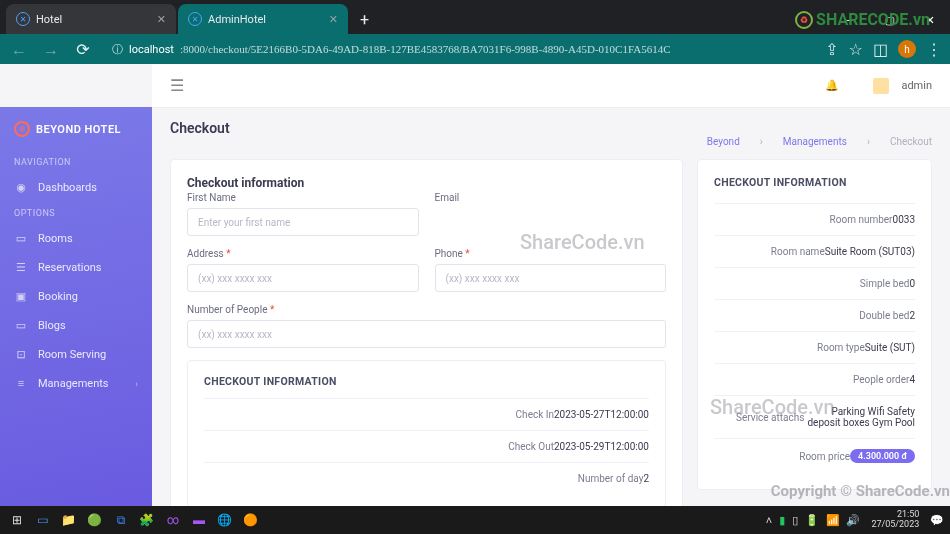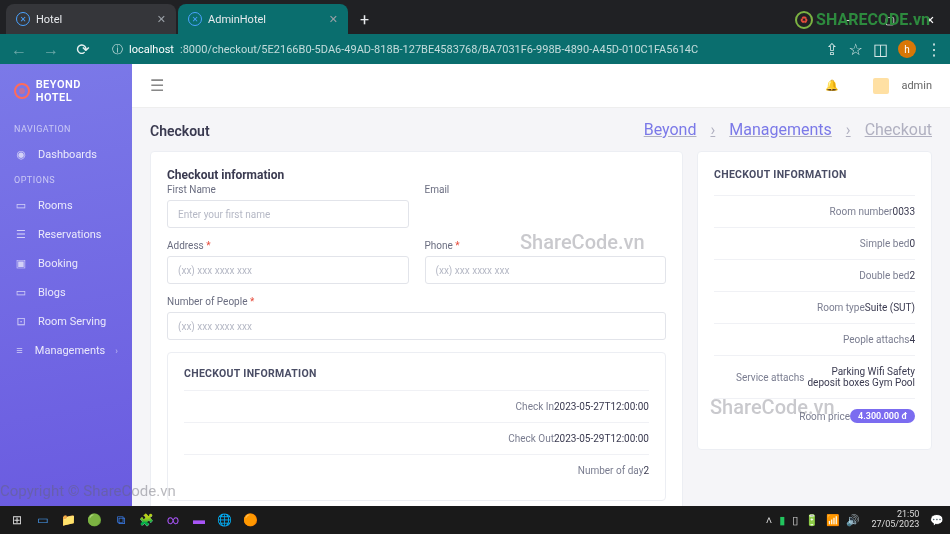--- a/index.html
+++ b/index.html
@@ -21,7 +21,7 @@
 .navbtn.disabled { color: rgba(255,255,255,0.4); }
 .addrinput { flex: 1; display: flex; align-items: center; gap: 6px; font-size: 11px; color: #fff; height: 22px; padding: 0 8px; }
 .addrinput .host { color: #fff; }
-.addrinput .path { color: rgba(255,255,255,0.75); }
+.addrinput .path { color: rgba(255,255,255,0.75); font-family: Liberation Serif, serif; }
 .addricons { display: flex; gap: 10px; align-items: center; color: rgba(255,255,255,0.85); }
 .addricons .avatar { width: 18px; height: 18px; border-radius: 50%; background: #d97706; color: #fff; display: flex; align-items: center; justify-content: center; font-size: 10px; }
 

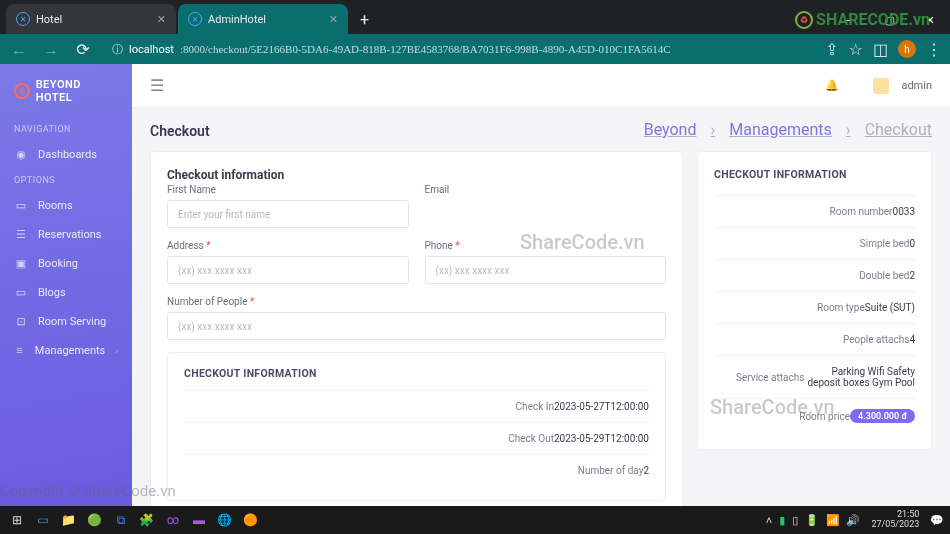--- a/index.html
+++ b/index.html
@@ -28,7 +28,7 @@
 
 .app { position: absolute; top: 64px; left: 0; right: 0; bottom: 28px; background: #f5f5f8; display: flex; overflow: hidden; }
 
-.sidebar { width: 132px; background: linear-gradient(170deg, #7b79e8 0%, #6a5be0 100%); color: #e9e7ff; padding: 14px 0 0 0; font-size: 11px; }
+.sidebar { width: 152px; background: linear-gradient(170deg, #7b79e8 0%, #6a5be0 100%); color: #e9e7ff; padding: 14px 0 0 0; font-size: 11px; margin-top: 43px; }
 .brand { display: flex; align-items: center; gap: 6px; padding: 0 14px 14px; font-weight: 600; letter-spacing: 0.5px; font-size: 11px; color: #fff; }
 .brand .logo { width: 16px; height: 16px; border: 2px solid #ff6b5a; border-radius: 50%; position: relative; }
 .brand .logo:after { content: ""; position: absolute; inset: 3px; background: #ff6b5a; border-radius: 50%; opacity: 0.5; }

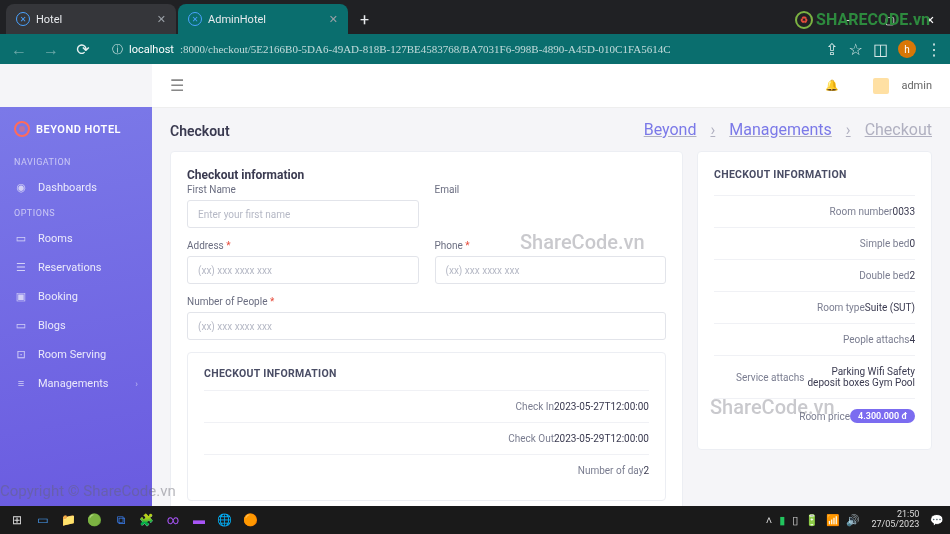--- a/index.html
+++ b/index.html
@@ -46,7 +46,7 @@
 .user .uavatar { width: 16px; height: 16px; background: #ffe0a3; border-radius: 2px; }
 
 .content { flex: 1; overflow-y: auto; padding: 12px 18px 20px; }
-.pagehead { display: flex; align-items: flex-end; margin-bottom: 12px; }
+.pagehead { display: flex; align-items: flex-start; margin-bottom: 12px; flex-direction: column; }
 .pagehead h2 { font-size: 14px; font-weight: 600; color: #3a3a50; }
 .breadcrumb { margin-left: auto; font-size: 16px; color: #b0b0c0; display: flex; gap: 14px; text-decoration: underline; }
 .breadcrumb a { color: #7b79e8; text-decoration: none; }

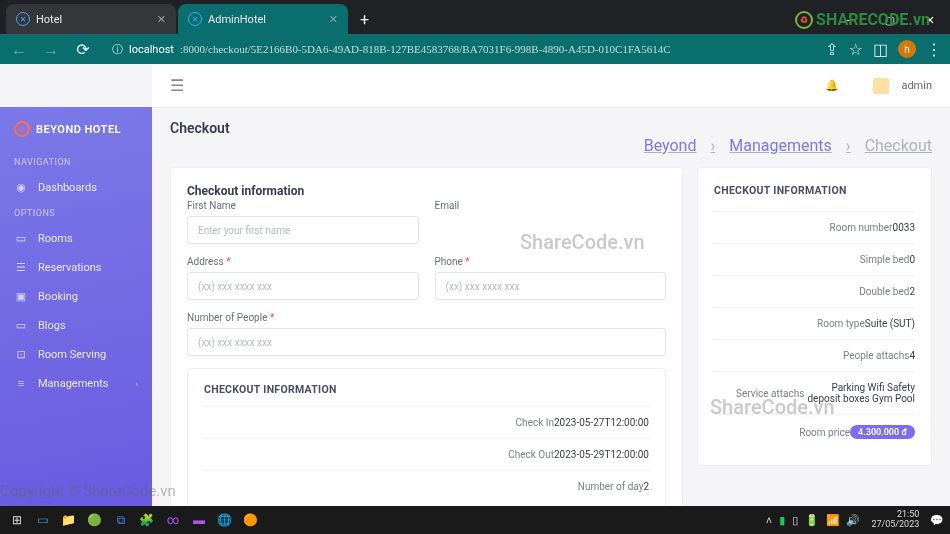--- a/index.html
+++ b/index.html
@@ -48,7 +48,7 @@
 .content { flex: 1; overflow-y: auto; padding: 12px 18px 20px; }
 .pagehead { display: flex; align-items: flex-start; margin-bottom: 12px; flex-direction: column; }
 .pagehead h2 { font-size: 14px; font-weight: 600; color: #3a3a50; }
-.breadcrumb { margin-left: auto; font-size: 16px; color: #b0b0c0; display: flex; gap: 14px; text-decoration: underline; }
+.breadcrumb { margin-left: auto; font-size: 10px; color: #b0b0c0; display: flex; gap: 20px; }
 .breadcrumb a { color: #7b79e8; text-decoration: none; }
 
 .cols { display: flex; gap: 14px; align-items: flex-start; }

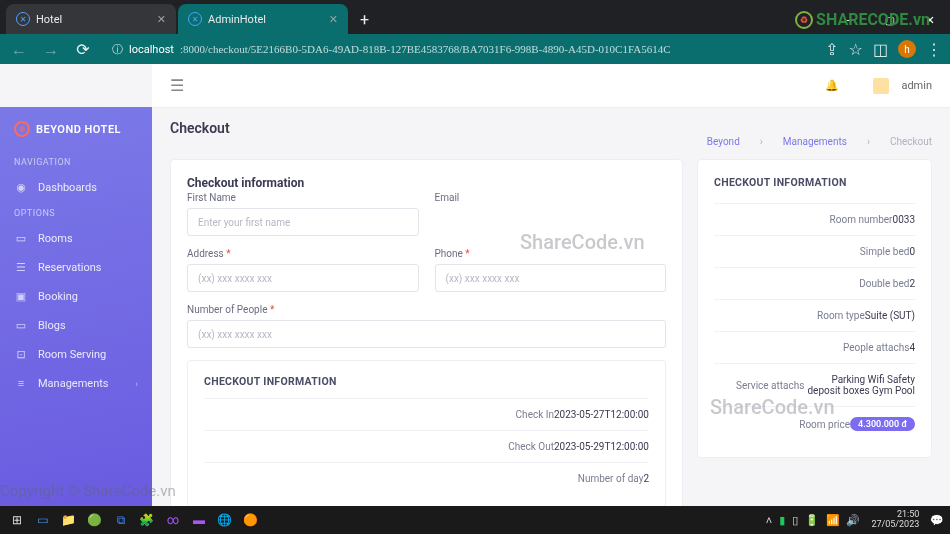--- a/index.html
+++ b/index.html
@@ -247,6 +247,10 @@
           <div class="inforow">
               <span class="k">Room number</span>
               <span class="v">0033</span>
+            </div>
+          <div class="inforow">
+              <span class="k">Room name</span>
+              <span class="v">Suite Room (SUT03)</span>
             </div>
           <div class="inforow">
               <span class="k">Simple bed</span>

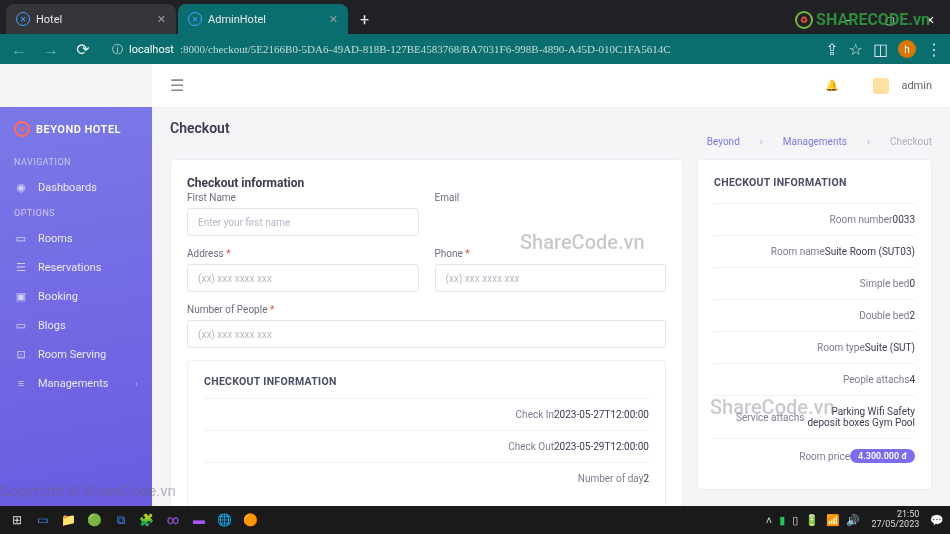--- a/index.html
+++ b/index.html
@@ -265,7 +265,7 @@
               <span class="v">Suite (SUT)</span>
             </div>
           <div class="inforow">
-              <span class="k">People attachs</span>
+              <span class="k">People order</span>
               <span class="v">4</span>
             </div>
           <div class="inforow">

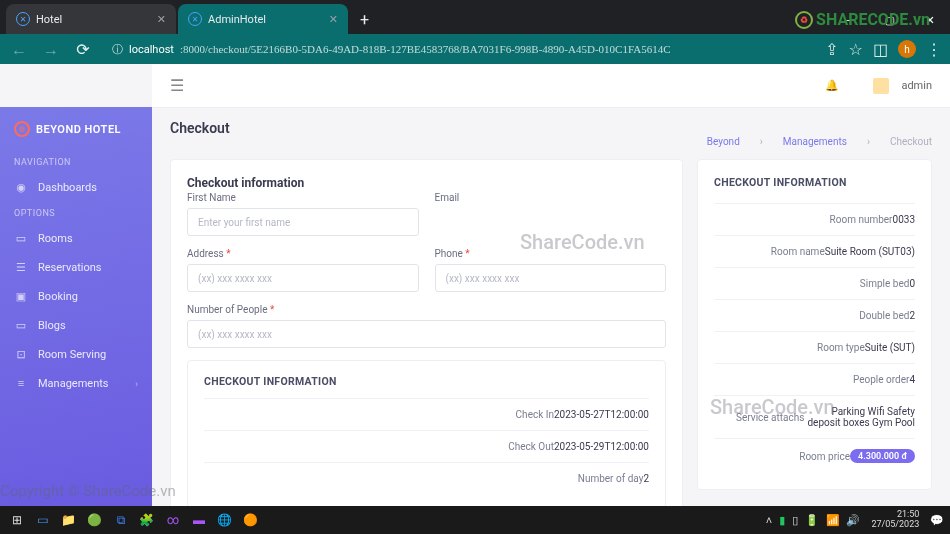--- a/index.html
+++ b/index.html
@@ -87,7 +87,7 @@
 .wm { position: absolute; color: rgba(120,120,130,0.4); font-size: 20px; font-weight: 500; pointer-events: none; z-index: 50; }
 .sharecode-logo { position: absolute; top: 10px; right: 20px; z-index: 60; font-size: 16px; font-weight: 700; color: #2d8a3e; display: flex; align-items: center; gap: 3px; pointer-events: none; }
 .sharecode-logo .circ { width: 18px; height: 18px; border: 2px solid #7cb342; border-radius: 50%; display: inline-flex; align-items: center; justify-content: center; font-size: 9px; color: #e74c3c; }
-.copyright { position: absolute; bottom: 34px; left: 0; right: 0; text-align: left; font-size: 15px; color: rgba(100,100,110,0.45); font-weight: 400; pointer-events: none; z-index: 50; }
+.copyright { position: absolute; bottom: 34px; left: 0; right: 0; text-align: right; font-size: 15px; color: rgba(100,100,110,0.45); font-weight: 700; pointer-events: none; z-index: 50; }
 </style>
 </head>
 <body>

